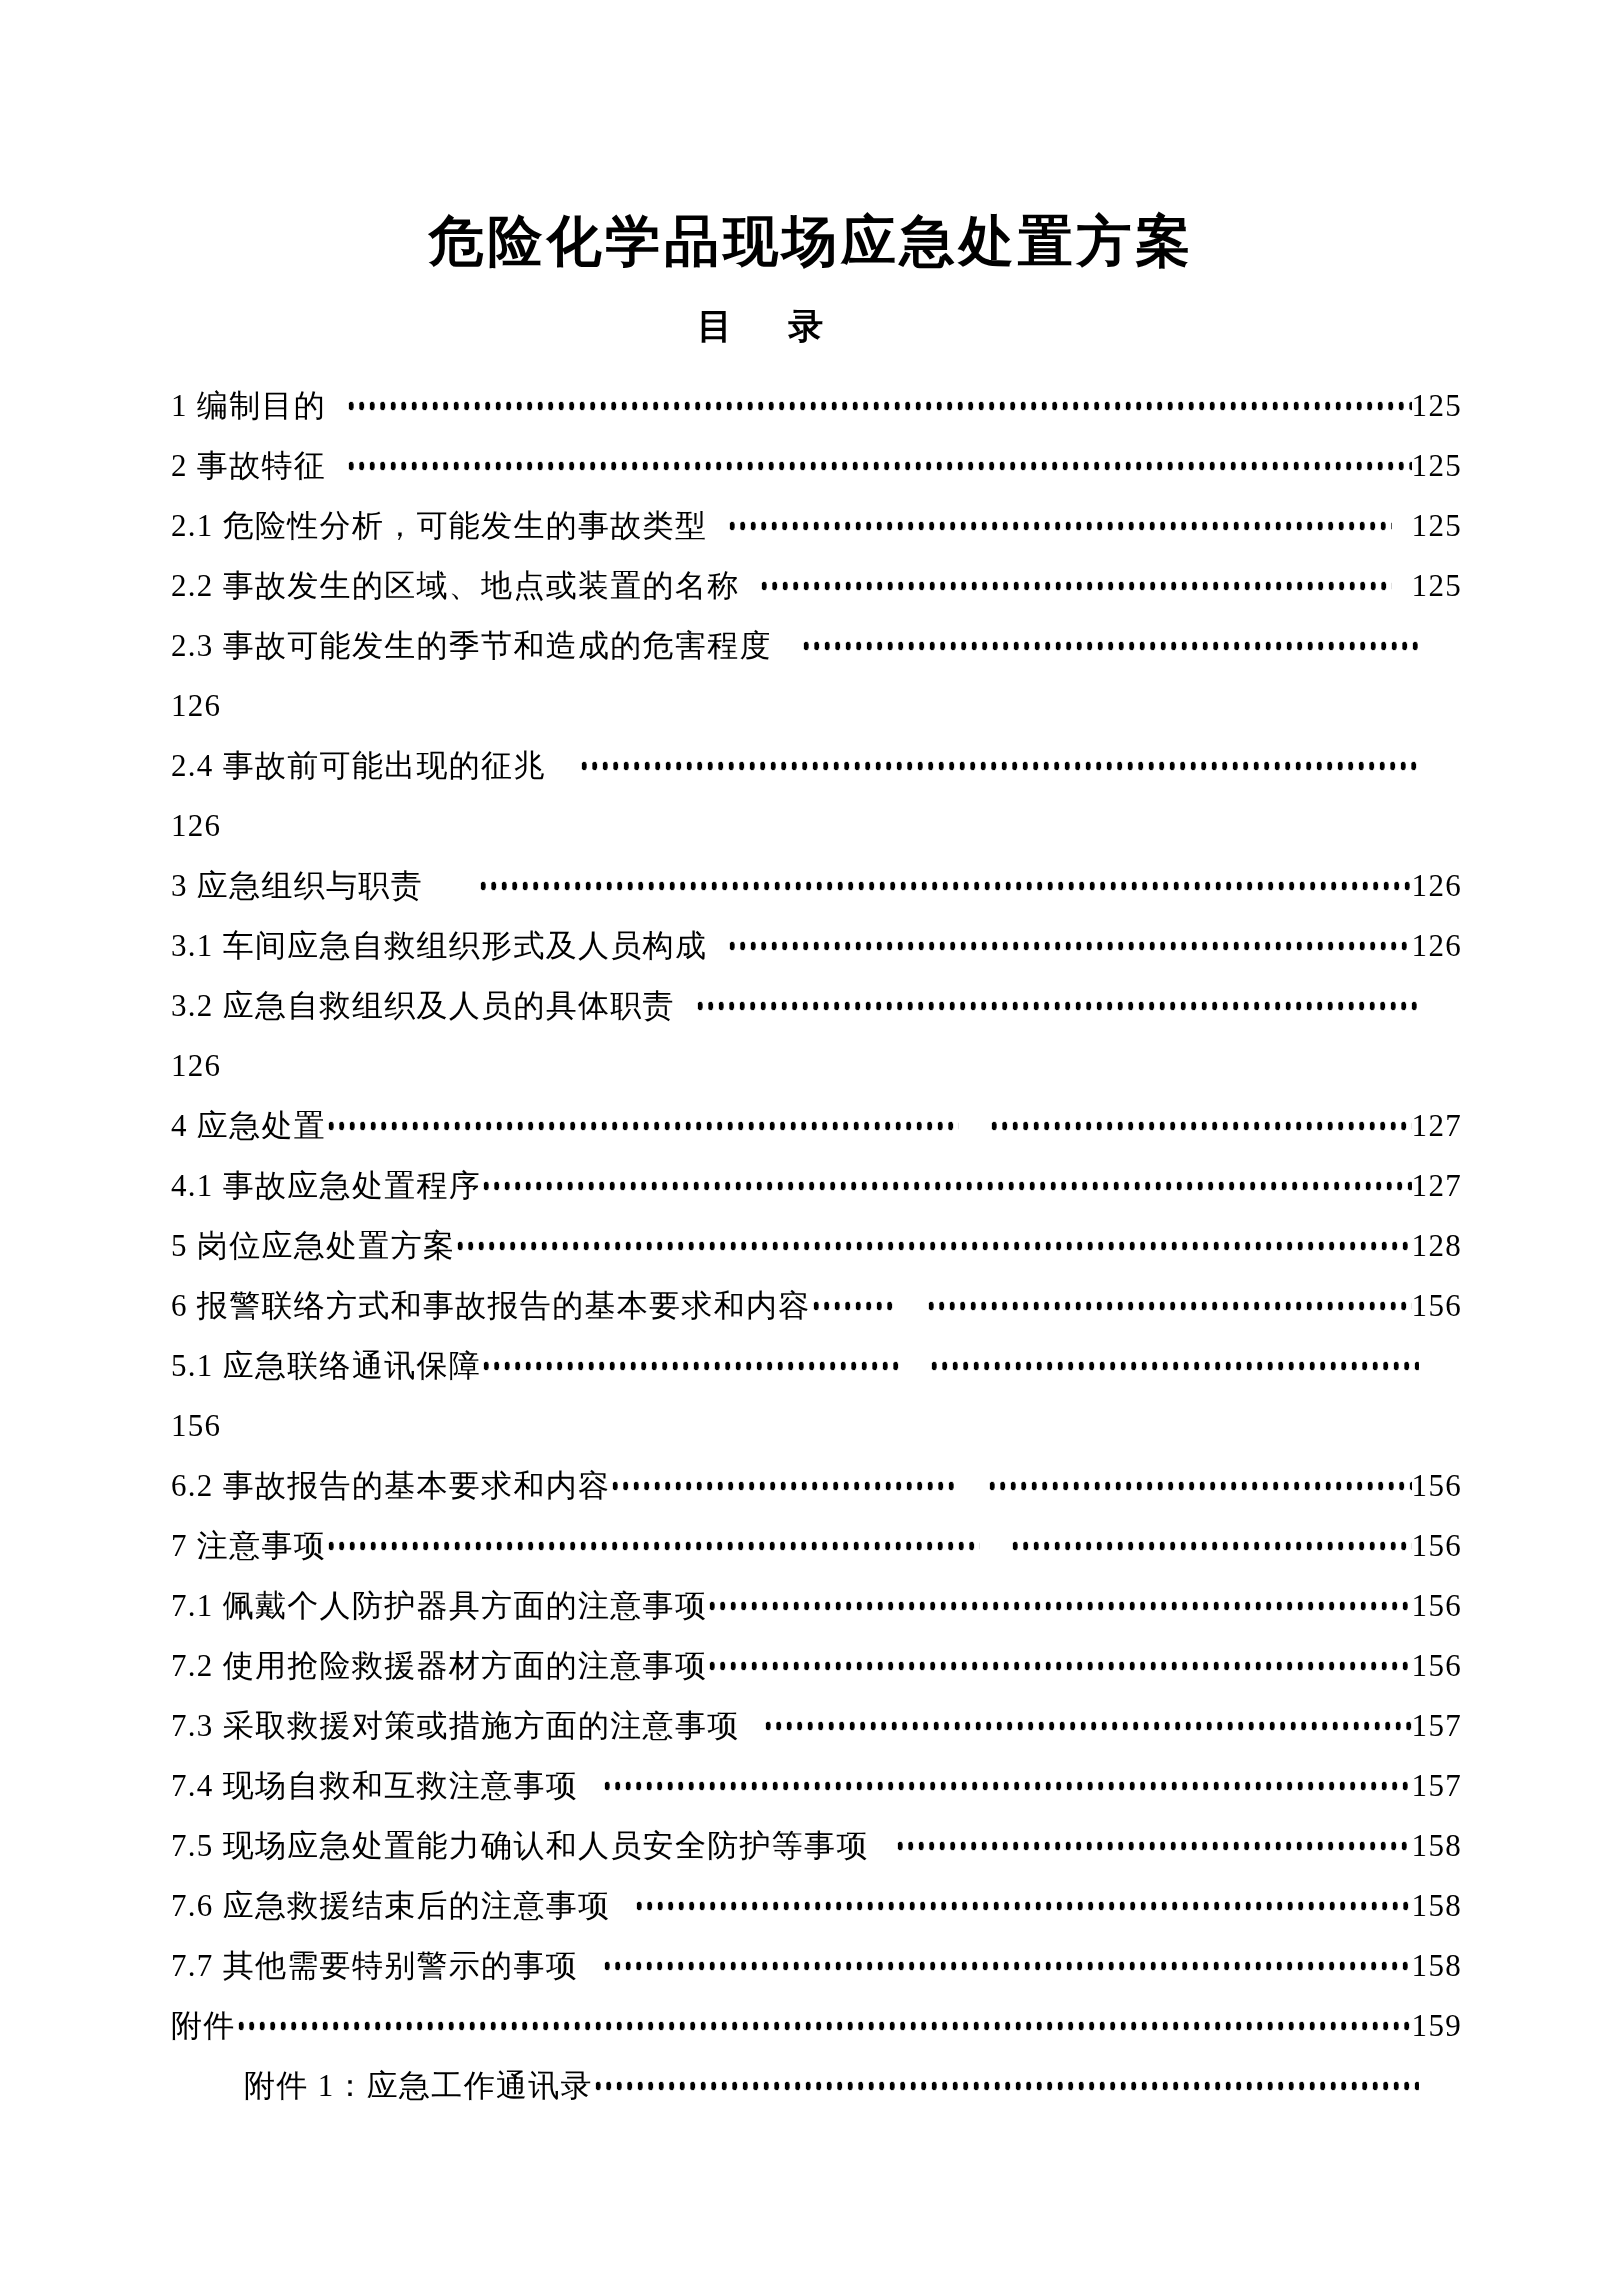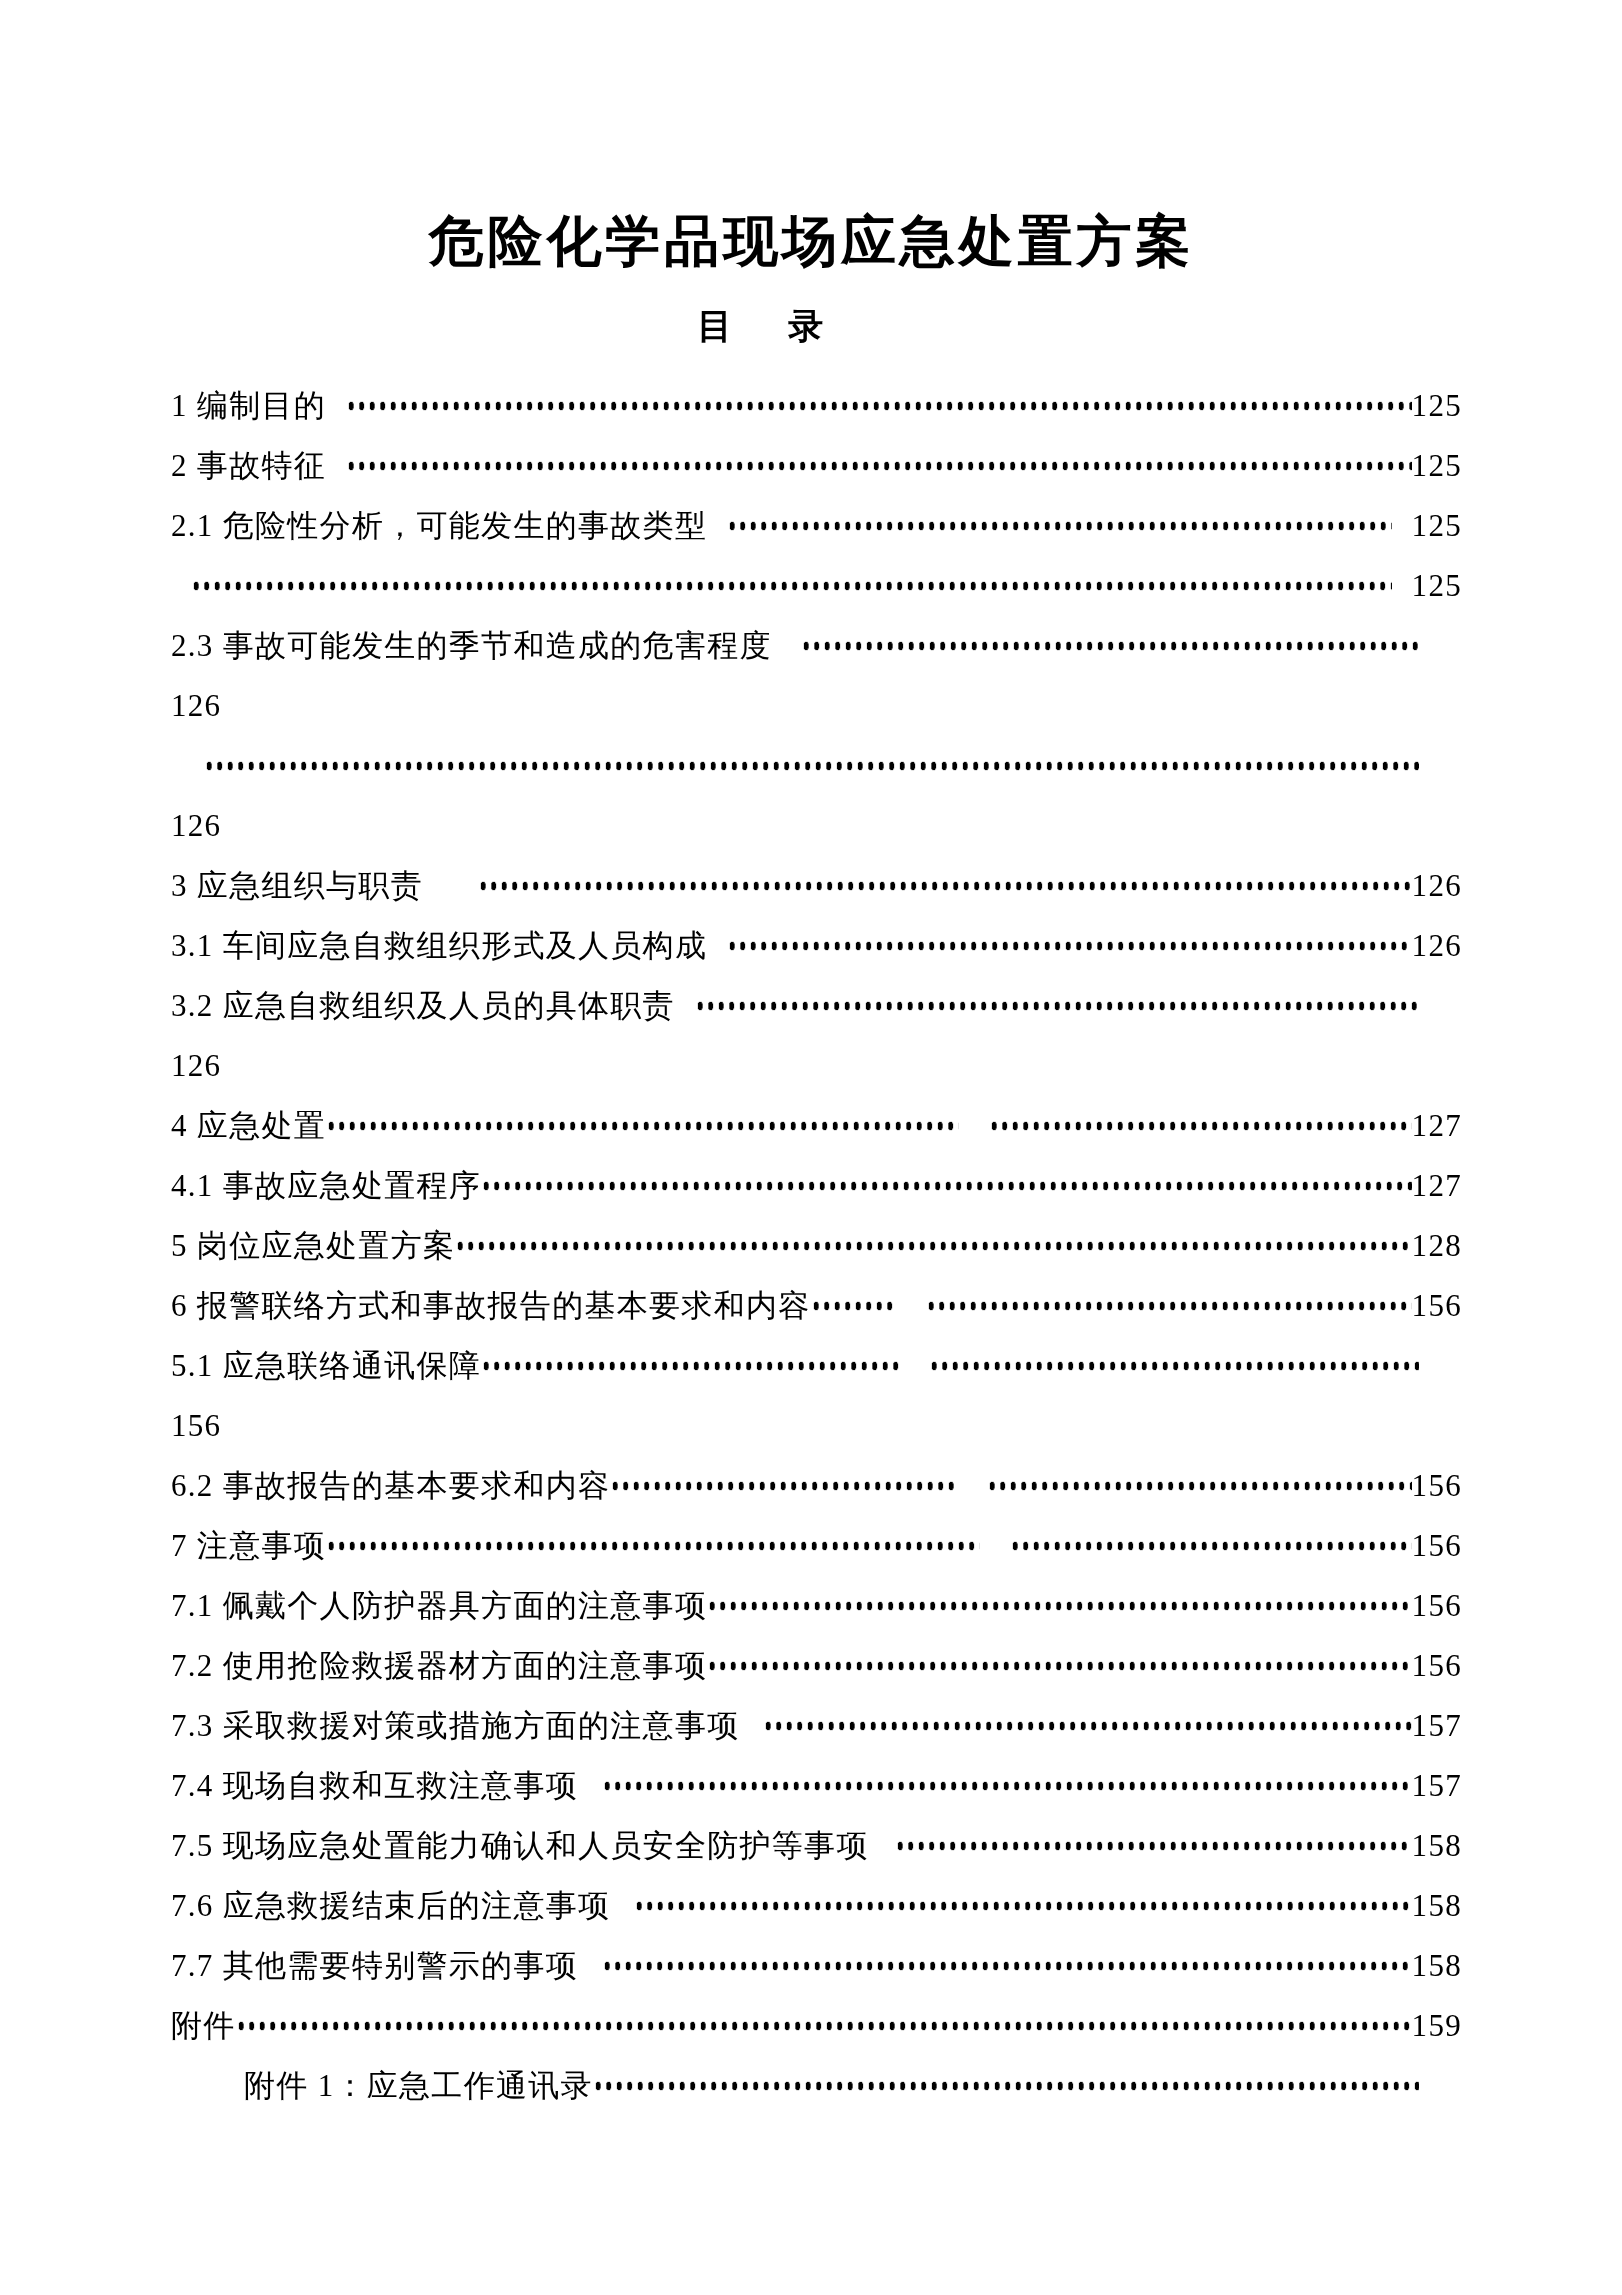--- a/index.html
+++ b/index.html
@@ -83,6 +83,7 @@
         <span class="page-no" style="margin-left: 19.6px;">125</span>
       </div>
       <div class="toc-row">
+        <span class="entry-text">2.2 事故发生的区域、地点或装置的名称</span>
         <span class="leader" style="margin-left: 19.6px;">
           <span class="run" style="flex-grow: 1;"></span>
         </span>

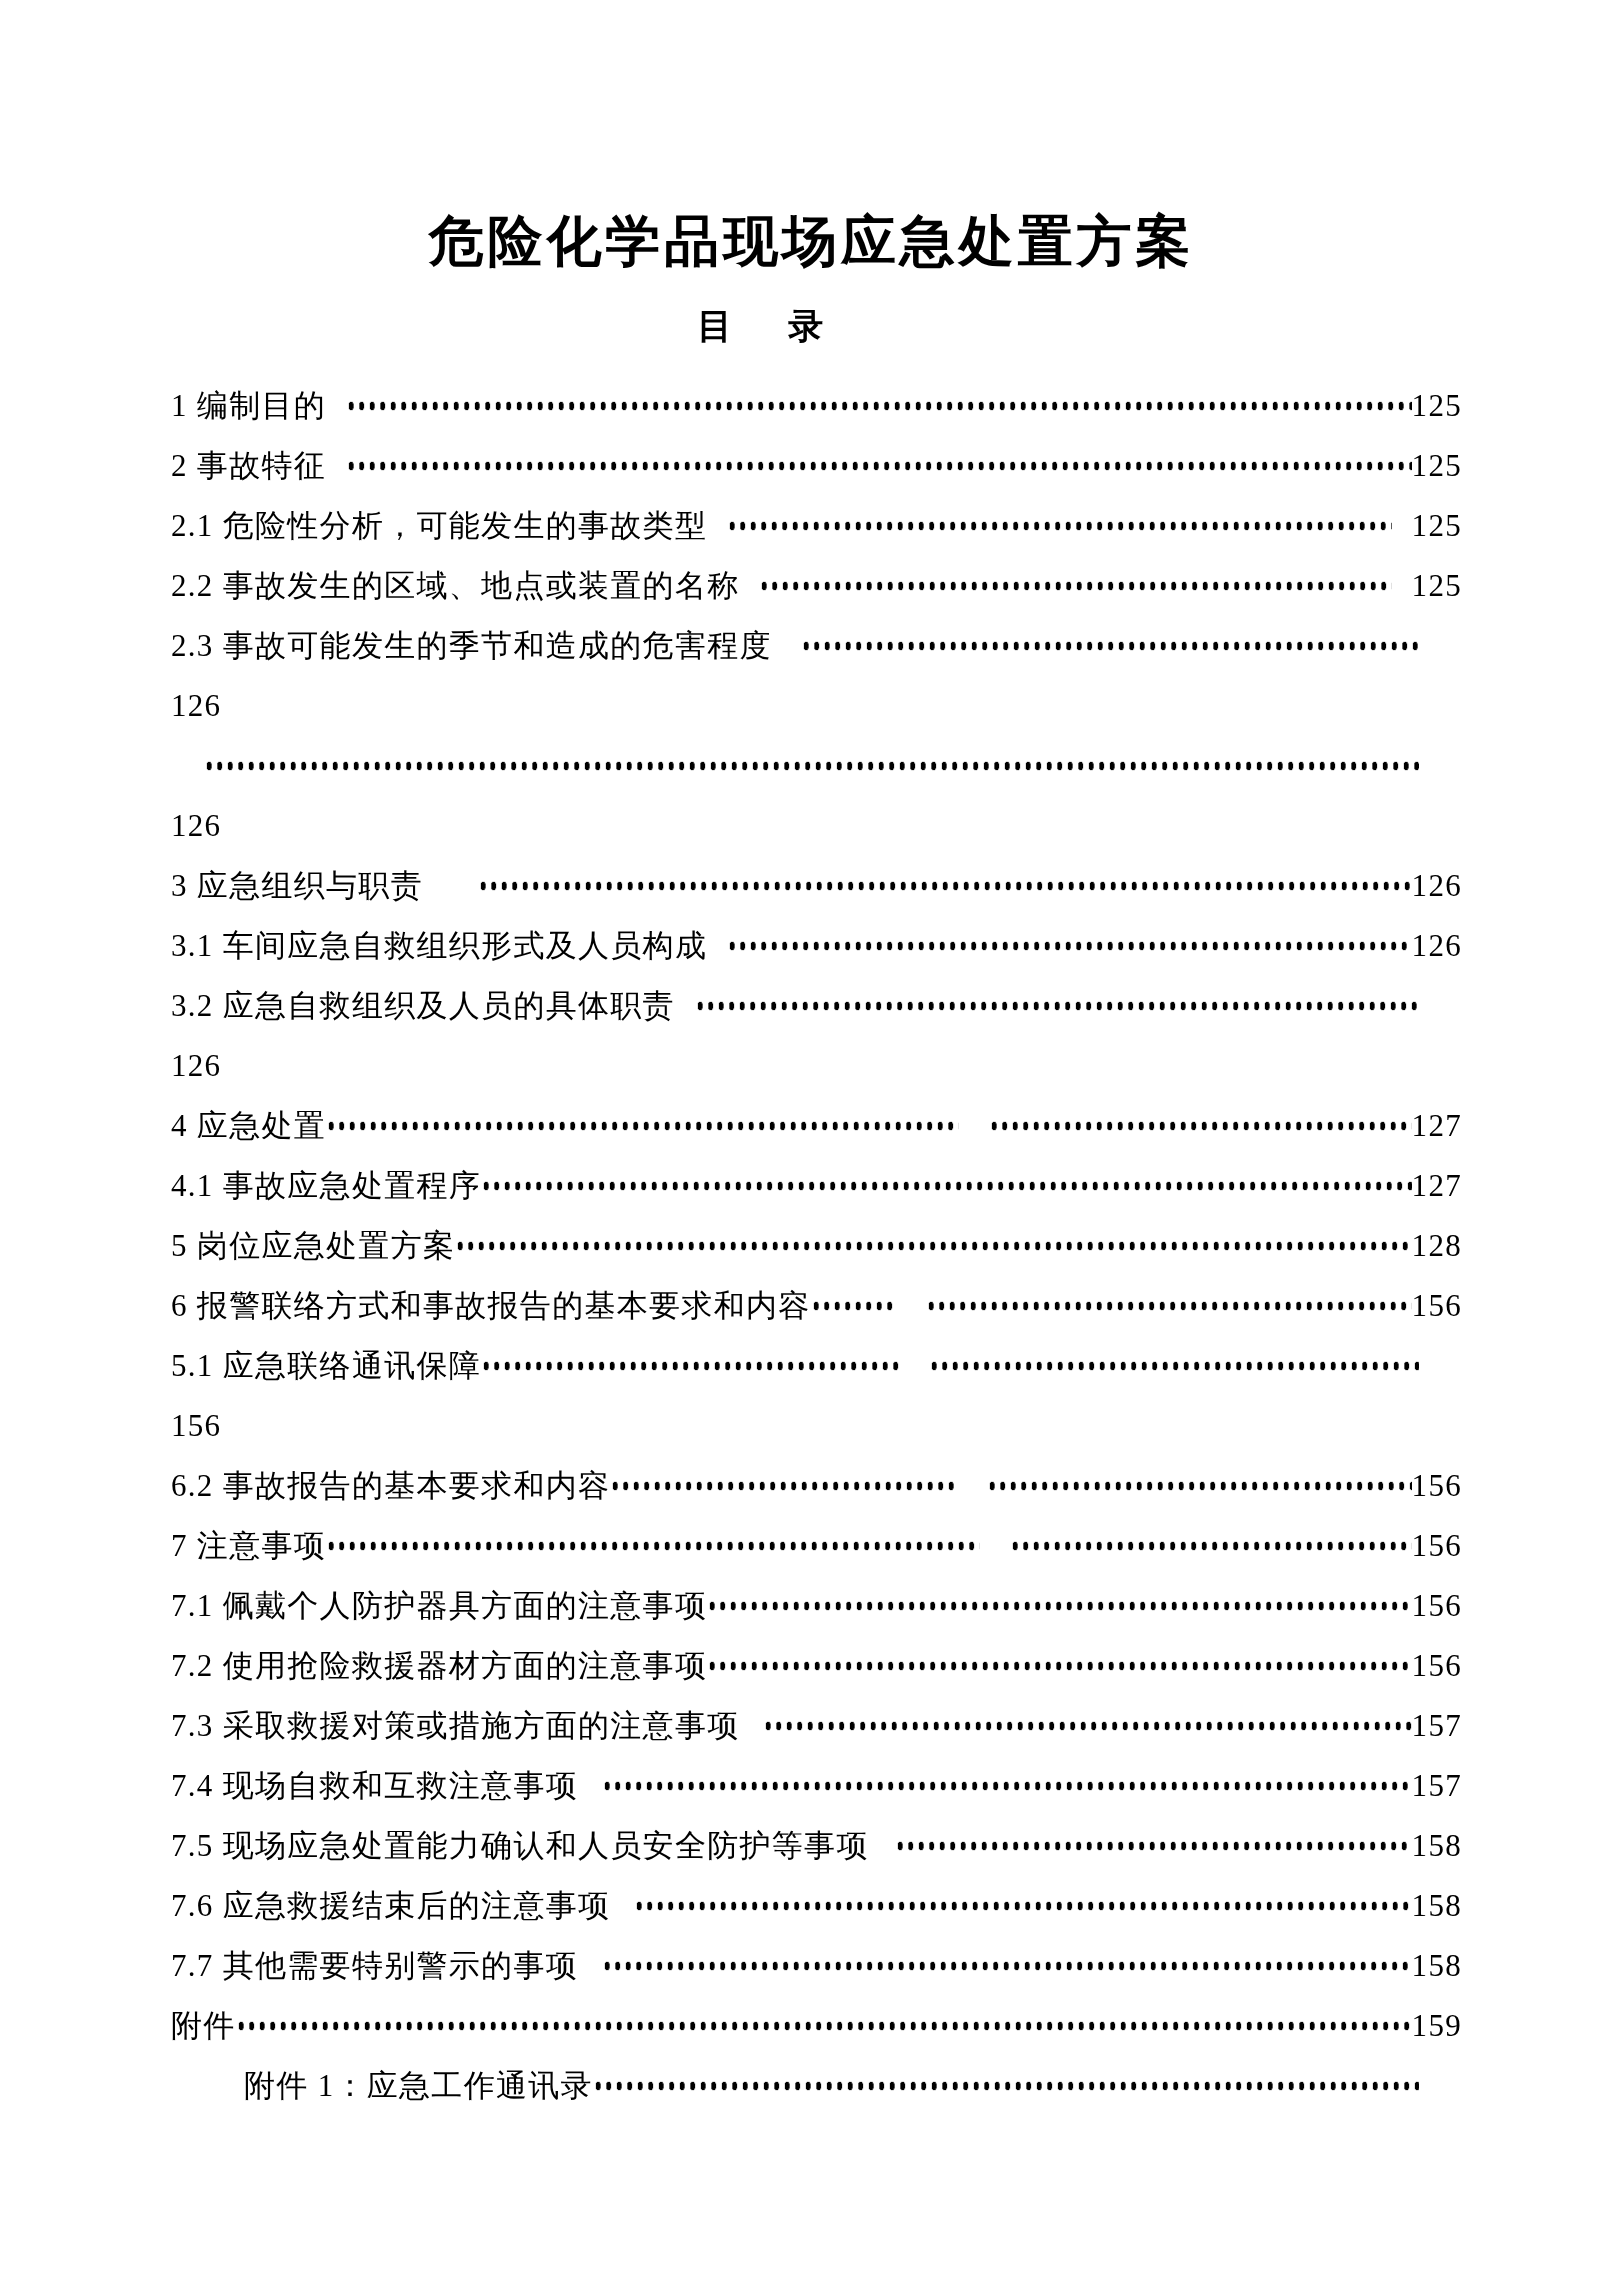--- a/index.html
+++ b/index.html
@@ -99,6 +99,7 @@
         <span class="pagenum-only">126</span>
       </div>
       <div class="toc-row">
+        <span class="entry-text">2.4 事故前可能出现的征兆</span>
         <span class="leader noPage" style="margin-left: 33px;">
           <span class="run" style="flex-grow: 1;"></span>
         </span>

